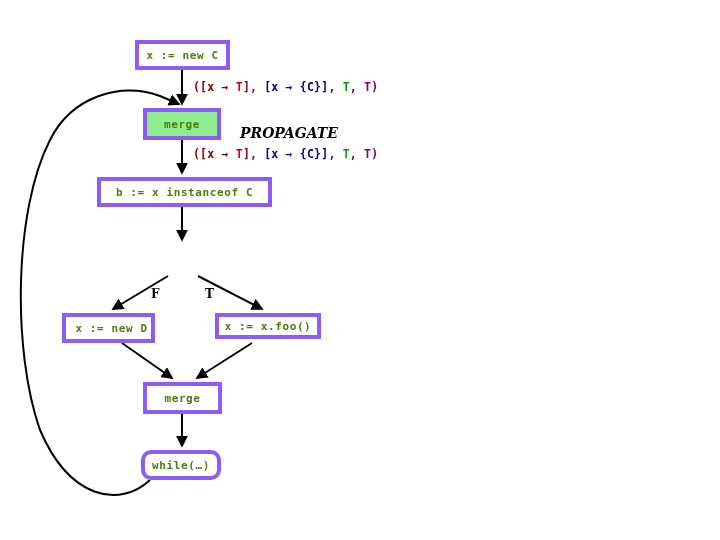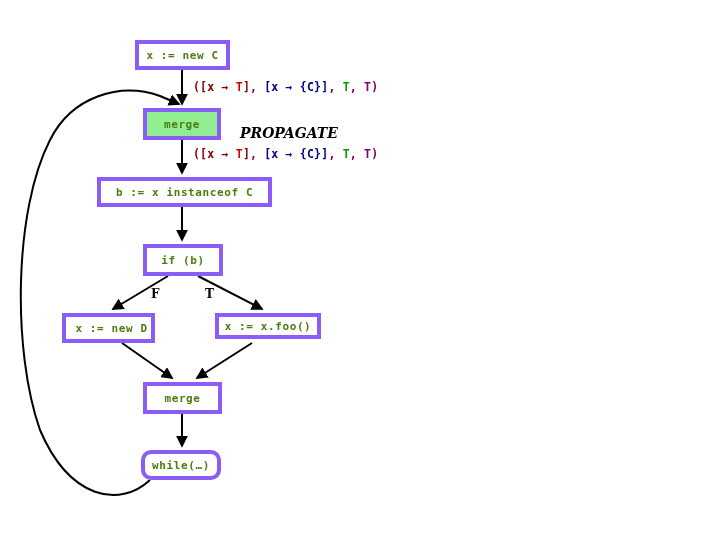--- a/index.html
+++ b/index.html
@@ -126,7 +126,6 @@
 
   <div class="node" style="left:97px; top:177px; width:175px; height:30px;">b := x instanceof C</div>
 
-  <div class="node" style="left:143px; top:244px; width:80px; height:32px;">if (b)</div>
 
   <div class="node" style="left:62px; top:313px; width:93px; height:30px;padding-left:6px;">x := new D</div>
 

